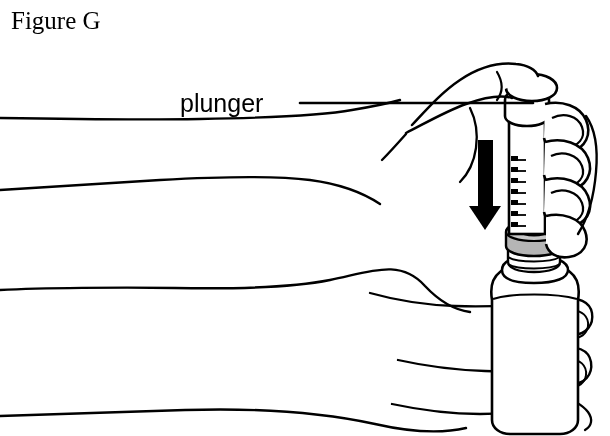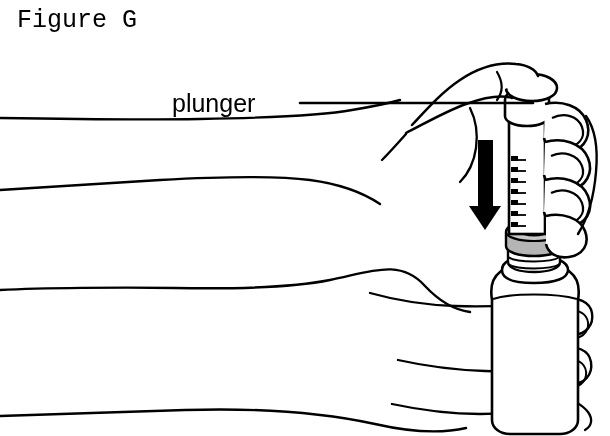--- a/index.html
+++ b/index.html
@@ -24,9 +24,9 @@
   }
   #figure-title {
     position: absolute;
-    left: 17px;
+    left: 11px;
     top: 6px;
-    font-family: Liberation Mono, monospace;
+    font-family: Liberation Serif, serif;
     font-size: 25px;
     line-height: 30px;
     color: #000000;

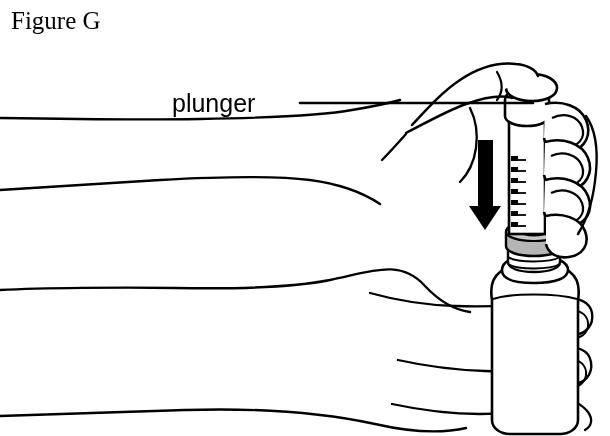--- a/index.html
+++ b/index.html
@@ -34,7 +34,7 @@
   }
   #plunger-label {
     position: absolute;
-    left: 172px;
+    left: 180px;
     top: 88px;
     font-family: "Liberation Sans", sans-serif;
     font-size: 25px;

